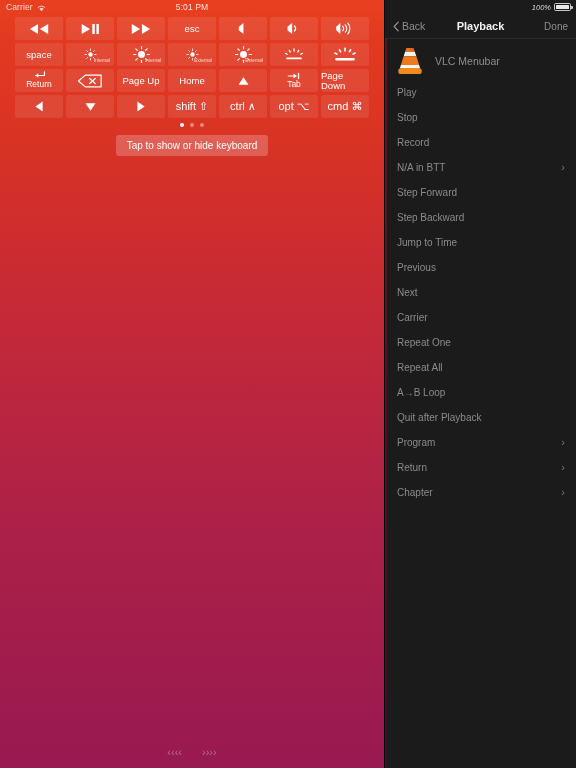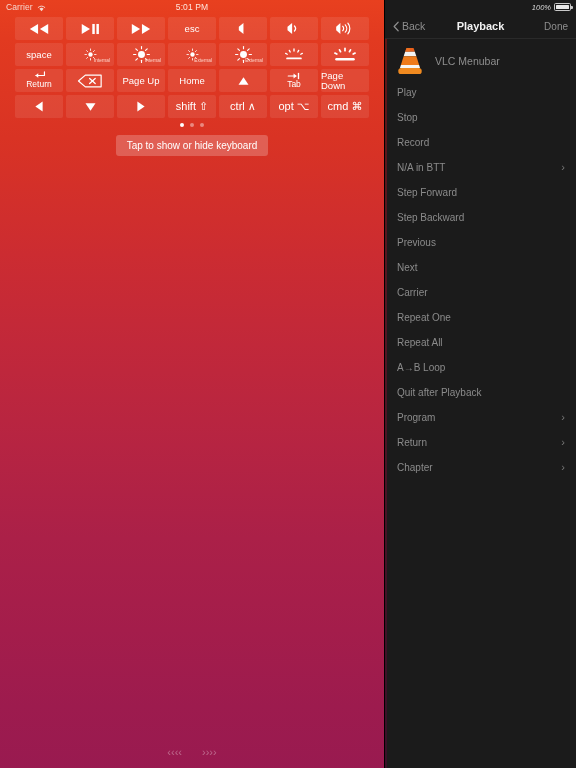--- a/index.html
+++ b/index.html
@@ -490,6 +490,9 @@
         <span>Step Backward</span>
       </div>
       <div class="menu-item">
+        <span>Jump to Time</span>
+      </div>
+      <div class="menu-item">
         <span>Previous</span>
       </div>
       <div class="menu-item">

